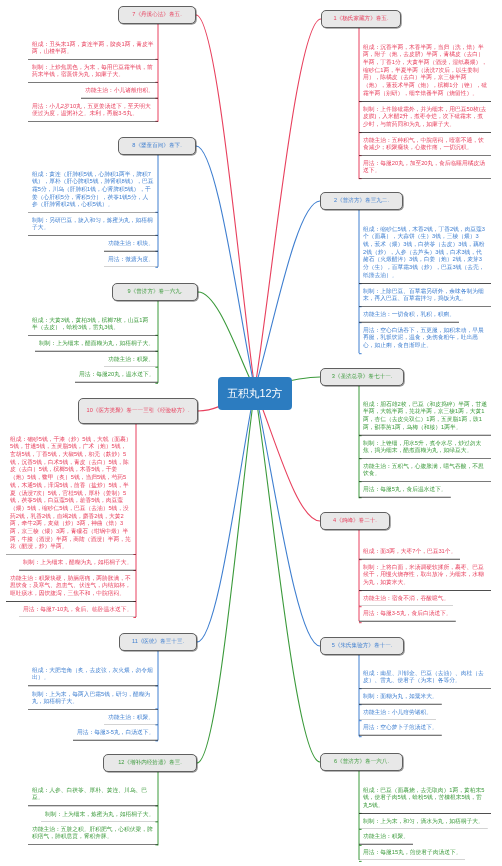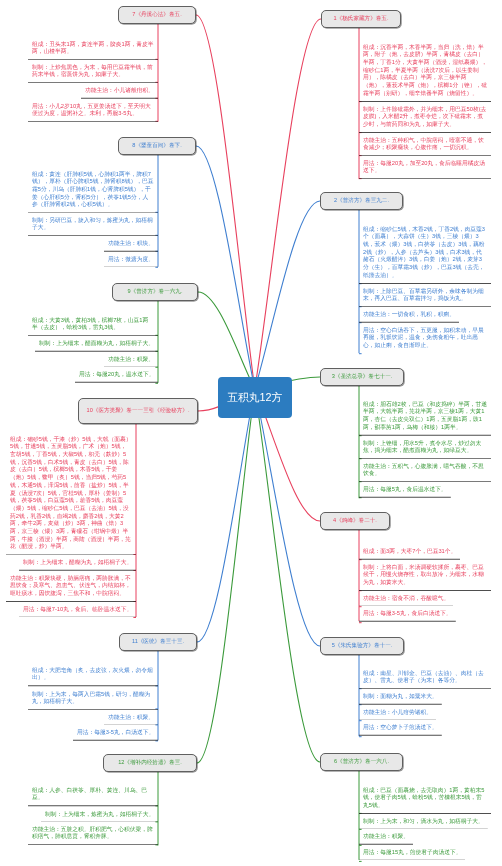--- a/index.html
+++ b/index.html
@@ -54,7 +54,7 @@
       <path d="M 158 651 L 158 740.4 M 158 685.9 L 155.4 685.9 M 158 708.9 L 155.4 708.9 M 158 724.9 L 155.4 724.9 M 158 740.9 L 155.4 740.9" stroke="#3f7fd0" stroke-width="1" fill="none" stroke-linecap="butt"></path>
       <path d="M 158 772 L 158 845.4 M 158 805.9 L 155.4 805.9 M 158 821.9 L 155.4 821.9 M 158 844.9 L 155.4 844.9" stroke="#3b9a3b" stroke-width="1" fill="none" stroke-linecap="butt"></path>
     </svg>
-  <div class="root-node" id="root" style="left: 217.5px; top: 376.6px; width: 74.6px; height: 41px;">五积丸12方</div>
+  <div class="root-node" id="root" style="left: 217.5px; top: 376.6px; width: 74.6px; height: 33px;">五积丸12方</div>
 <div class="title-node" style="left: 321px; top: 10px; width: 80px; height: 18px; color: rgb(232, 65, 94);">1《杨氏家藏方》卷五.</div>
     <div class="branch right" style="top: 40.1px; width: 132px; left: 359px;">
       <div class="secwrap" style="width: 132px; height: 61.7px;">

